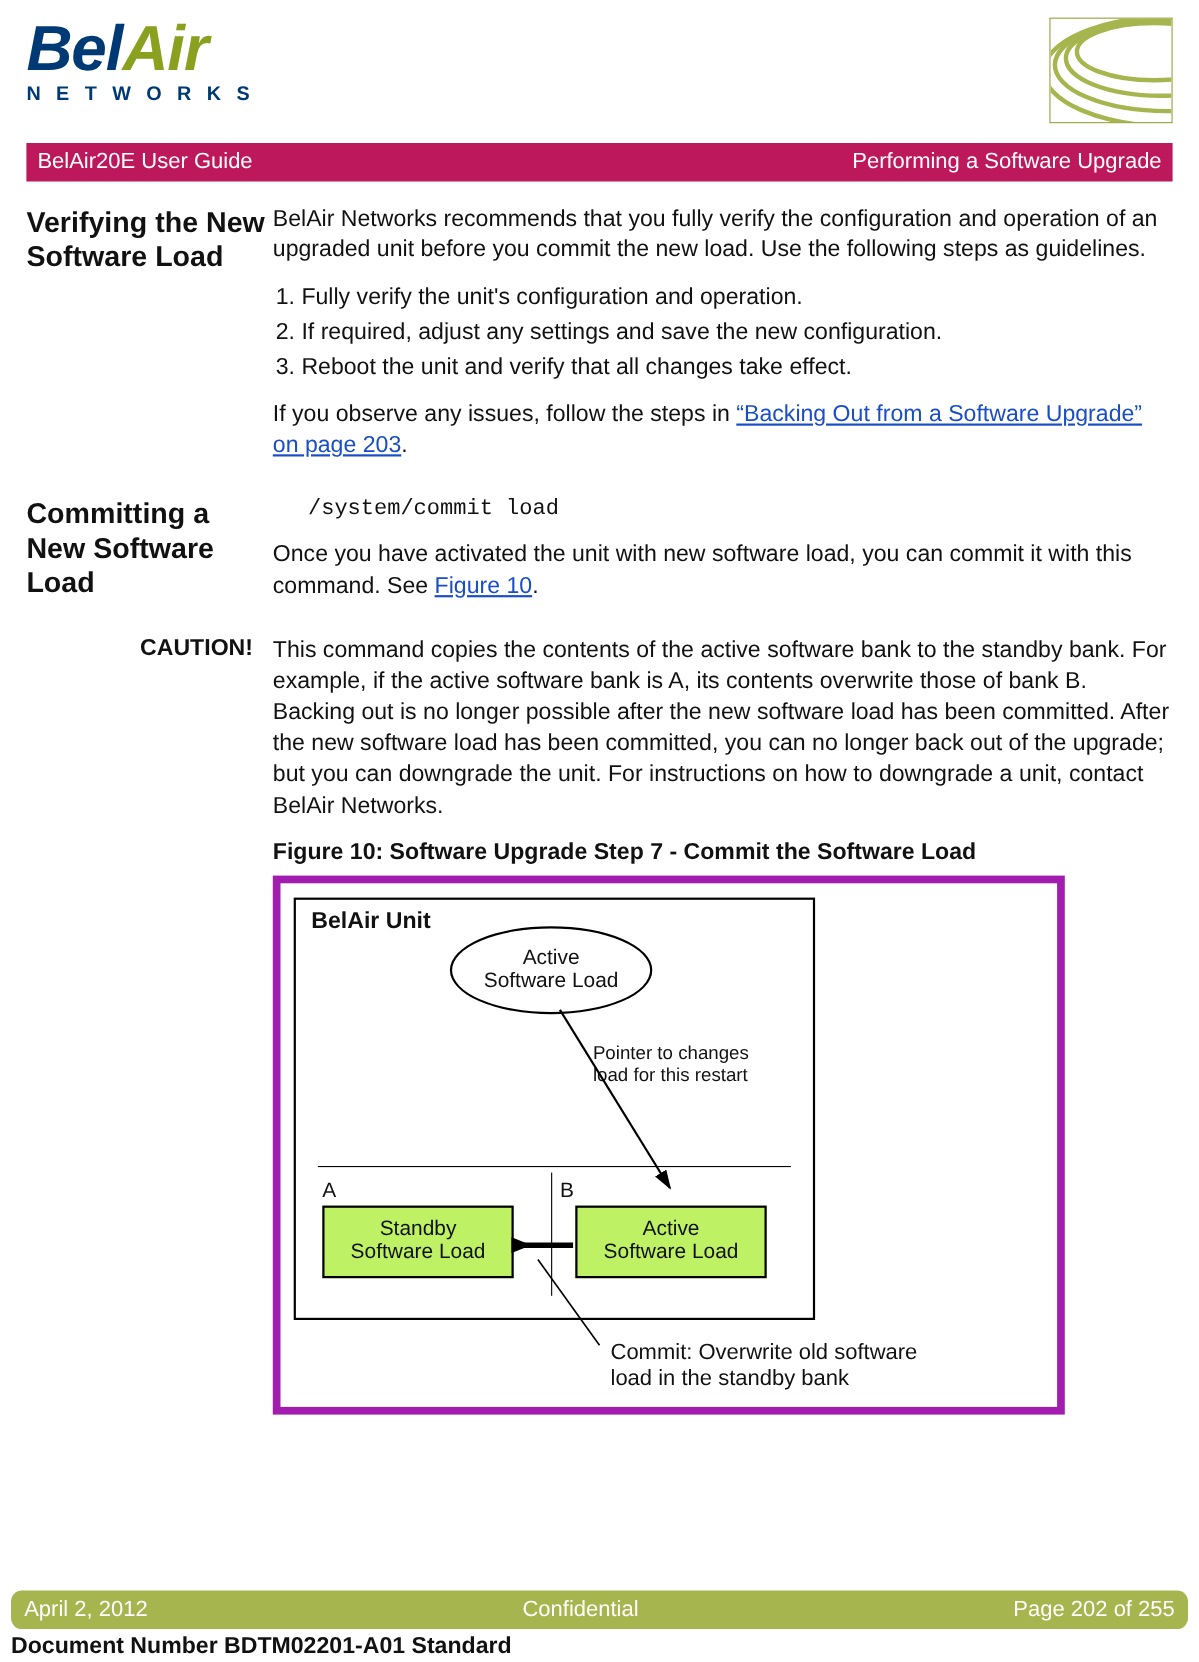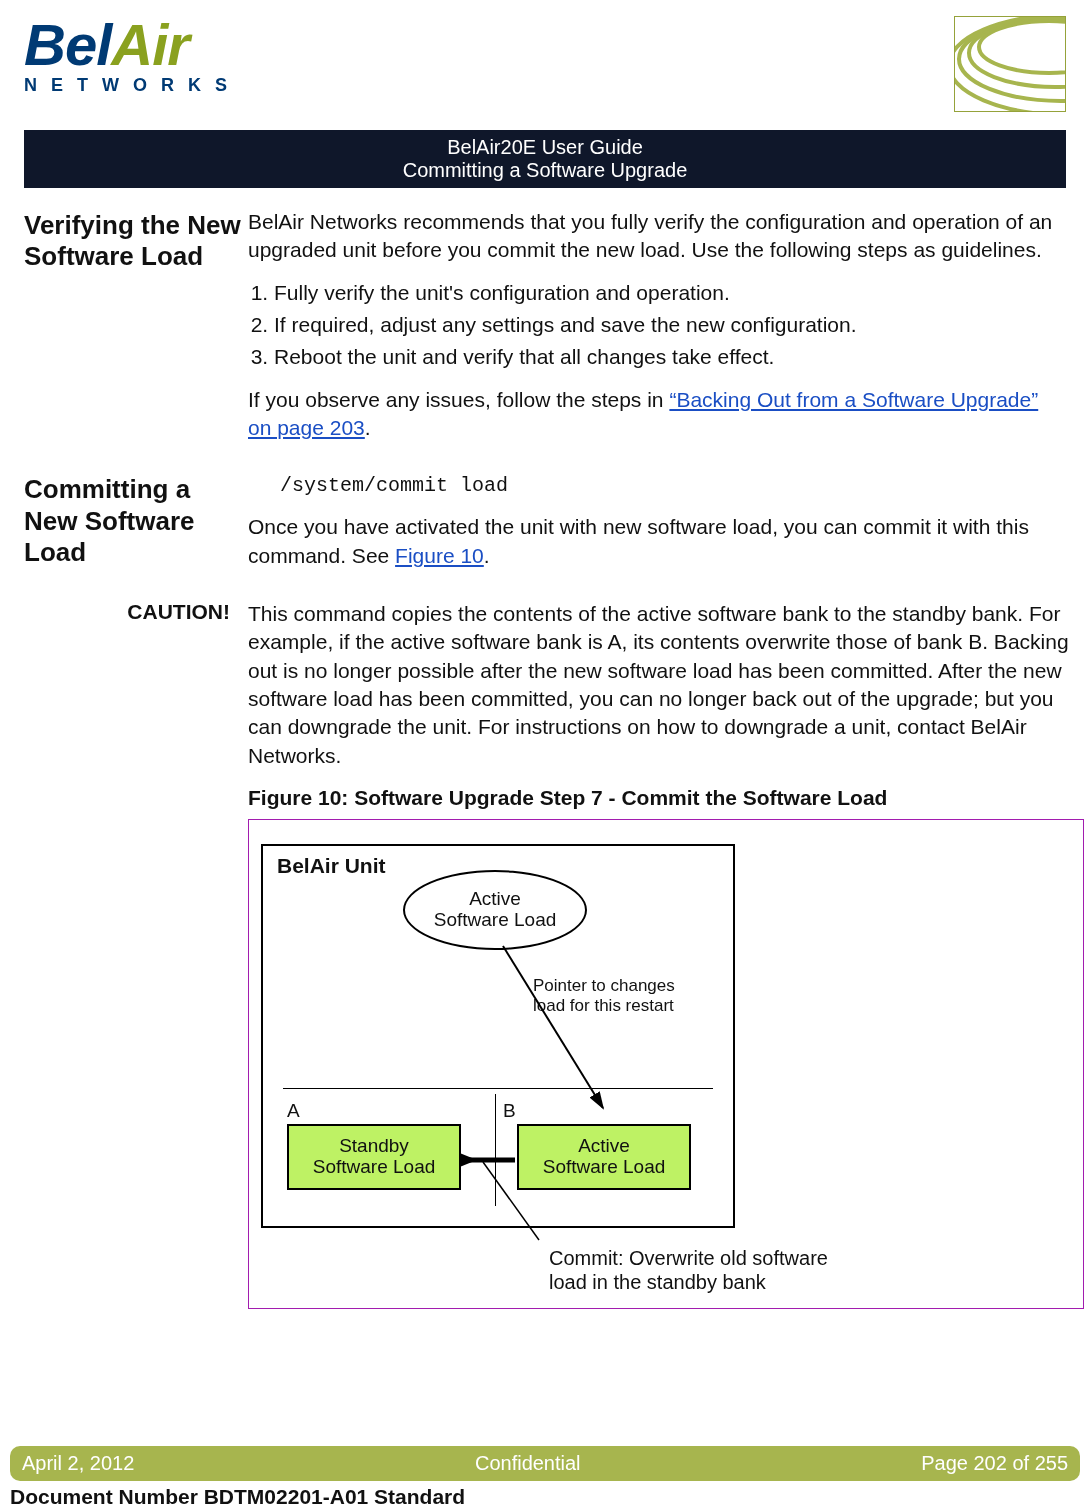--- a/index.html
+++ b/index.html
@@ -11,7 +11,7 @@
   .logo-belair .air { color:#8aa11f; }
   .logo-networks { font-size:18px; font-weight:800; letter-spacing:14px; color:#003a74; margin-top:2px; }
   .swirl-box { width:110px; height:94px; border:1px solid #95a23a; position:relative; overflow:hidden; }
-  .title-bar { margin-top:18px; background:#0f172a; color:#fff; display:flex; justify-content:space-between; align-items:center; padding:6px 10px; font-size:20px;flex-direction:column;}
+  .title-bar { margin-top:18px; background:#be185d; color:#fff; display:flex; justify-content:space-between; align-items:center; padding:6px 10px; font-size:20px;}
   .content { display:flex; flex-direction:column; margin-top:20px; }
   .section { display:flex; align-items:flex-start; margin-bottom:16px;}
   .side-label { width:224px; flex:0 0 224px; font-size:26px; font-weight:700; line-height:1.2; padding-top:2px;}

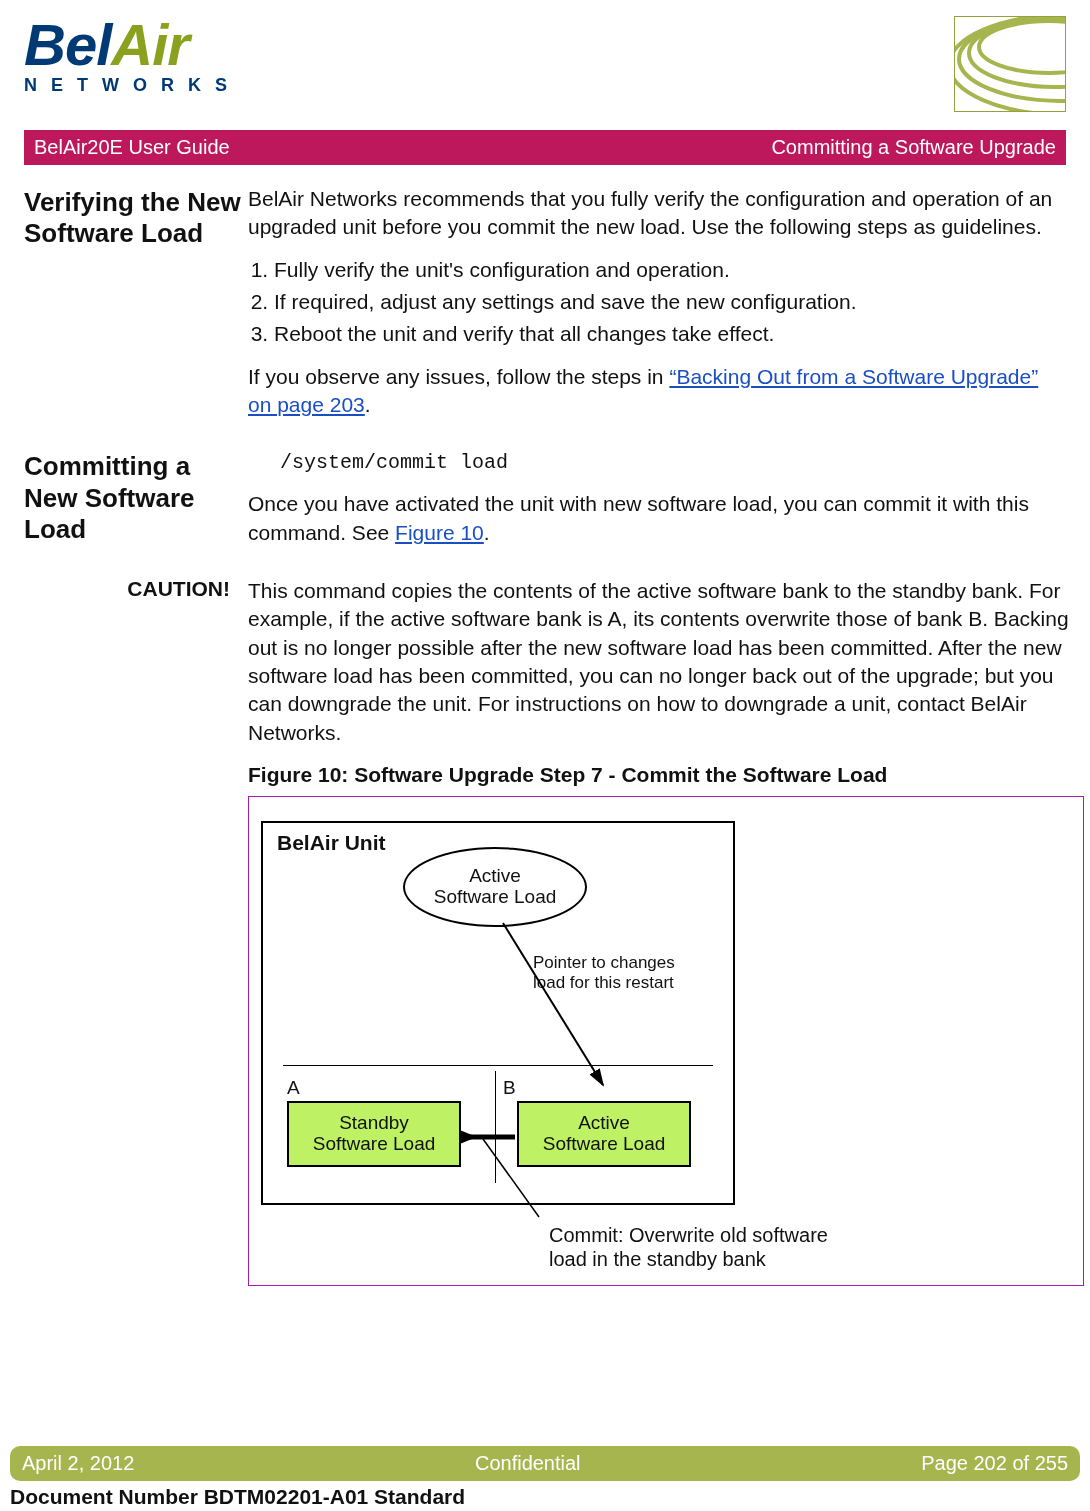--- a/index.html
+++ b/index.html
@@ -67,7 +67,7 @@
 
   <div class="title-bar">
     <span>BelAir20E User Guide</span>
-    <span>Committing a Software Upgrade</span>
+    <span>Performing a Software Upgrade</span>
   </div>
 
   <div class="content">

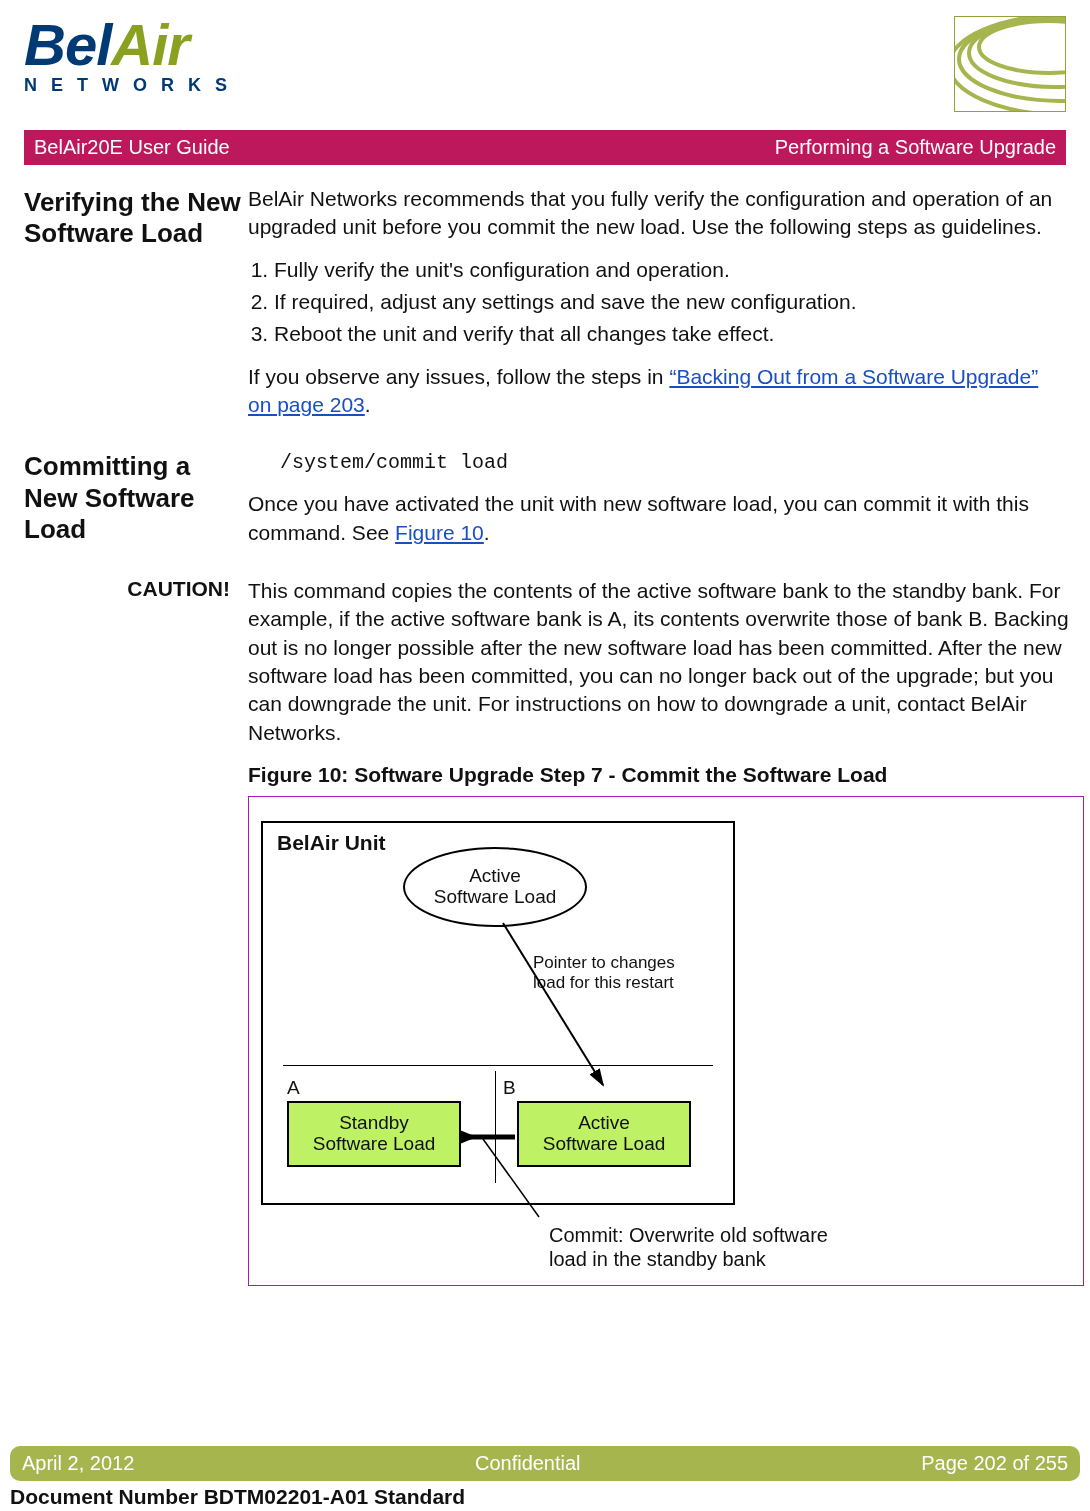--- a/index.html
+++ b/index.html
@@ -23,7 +23,7 @@
   .mono { font-family: "Courier New", monospace; font-size:20px; display:block; margin-bottom:14px;margin-left:32px;}
   a.hlink { color:#1a4ec4; text-decoration:underline; }
   .fig-caption { font-weight:700; font-size:21px; margin:8px 0 6px 0;}
-  .figure-frame { border:1px solid #a21caf; padding:24px 12px 18px 12px; width:836px; box-sizing:border-box; position:relative; height:490px;}
+  .figure-frame { border:7px solid #a21caf; padding:13px 12px 18px 12px; width:720px; box-sizing:border-box; position:relative; height:490px;}
   .inner-frame { border:2px solid #000; width:470px; height:380px; position:relative; }
   .inner-title { position:absolute; top:6px; left:14px; font-weight:700; font-size:21px;}
   .ellipse { position:absolute; top:24px; left:140px; width:180px; height:76px; border:2px solid #000; border-radius:50%; display:flex; align-items:center; justify-content:center; text-align:center; font-size:19px; line-height:1.1; background:#fff;}

